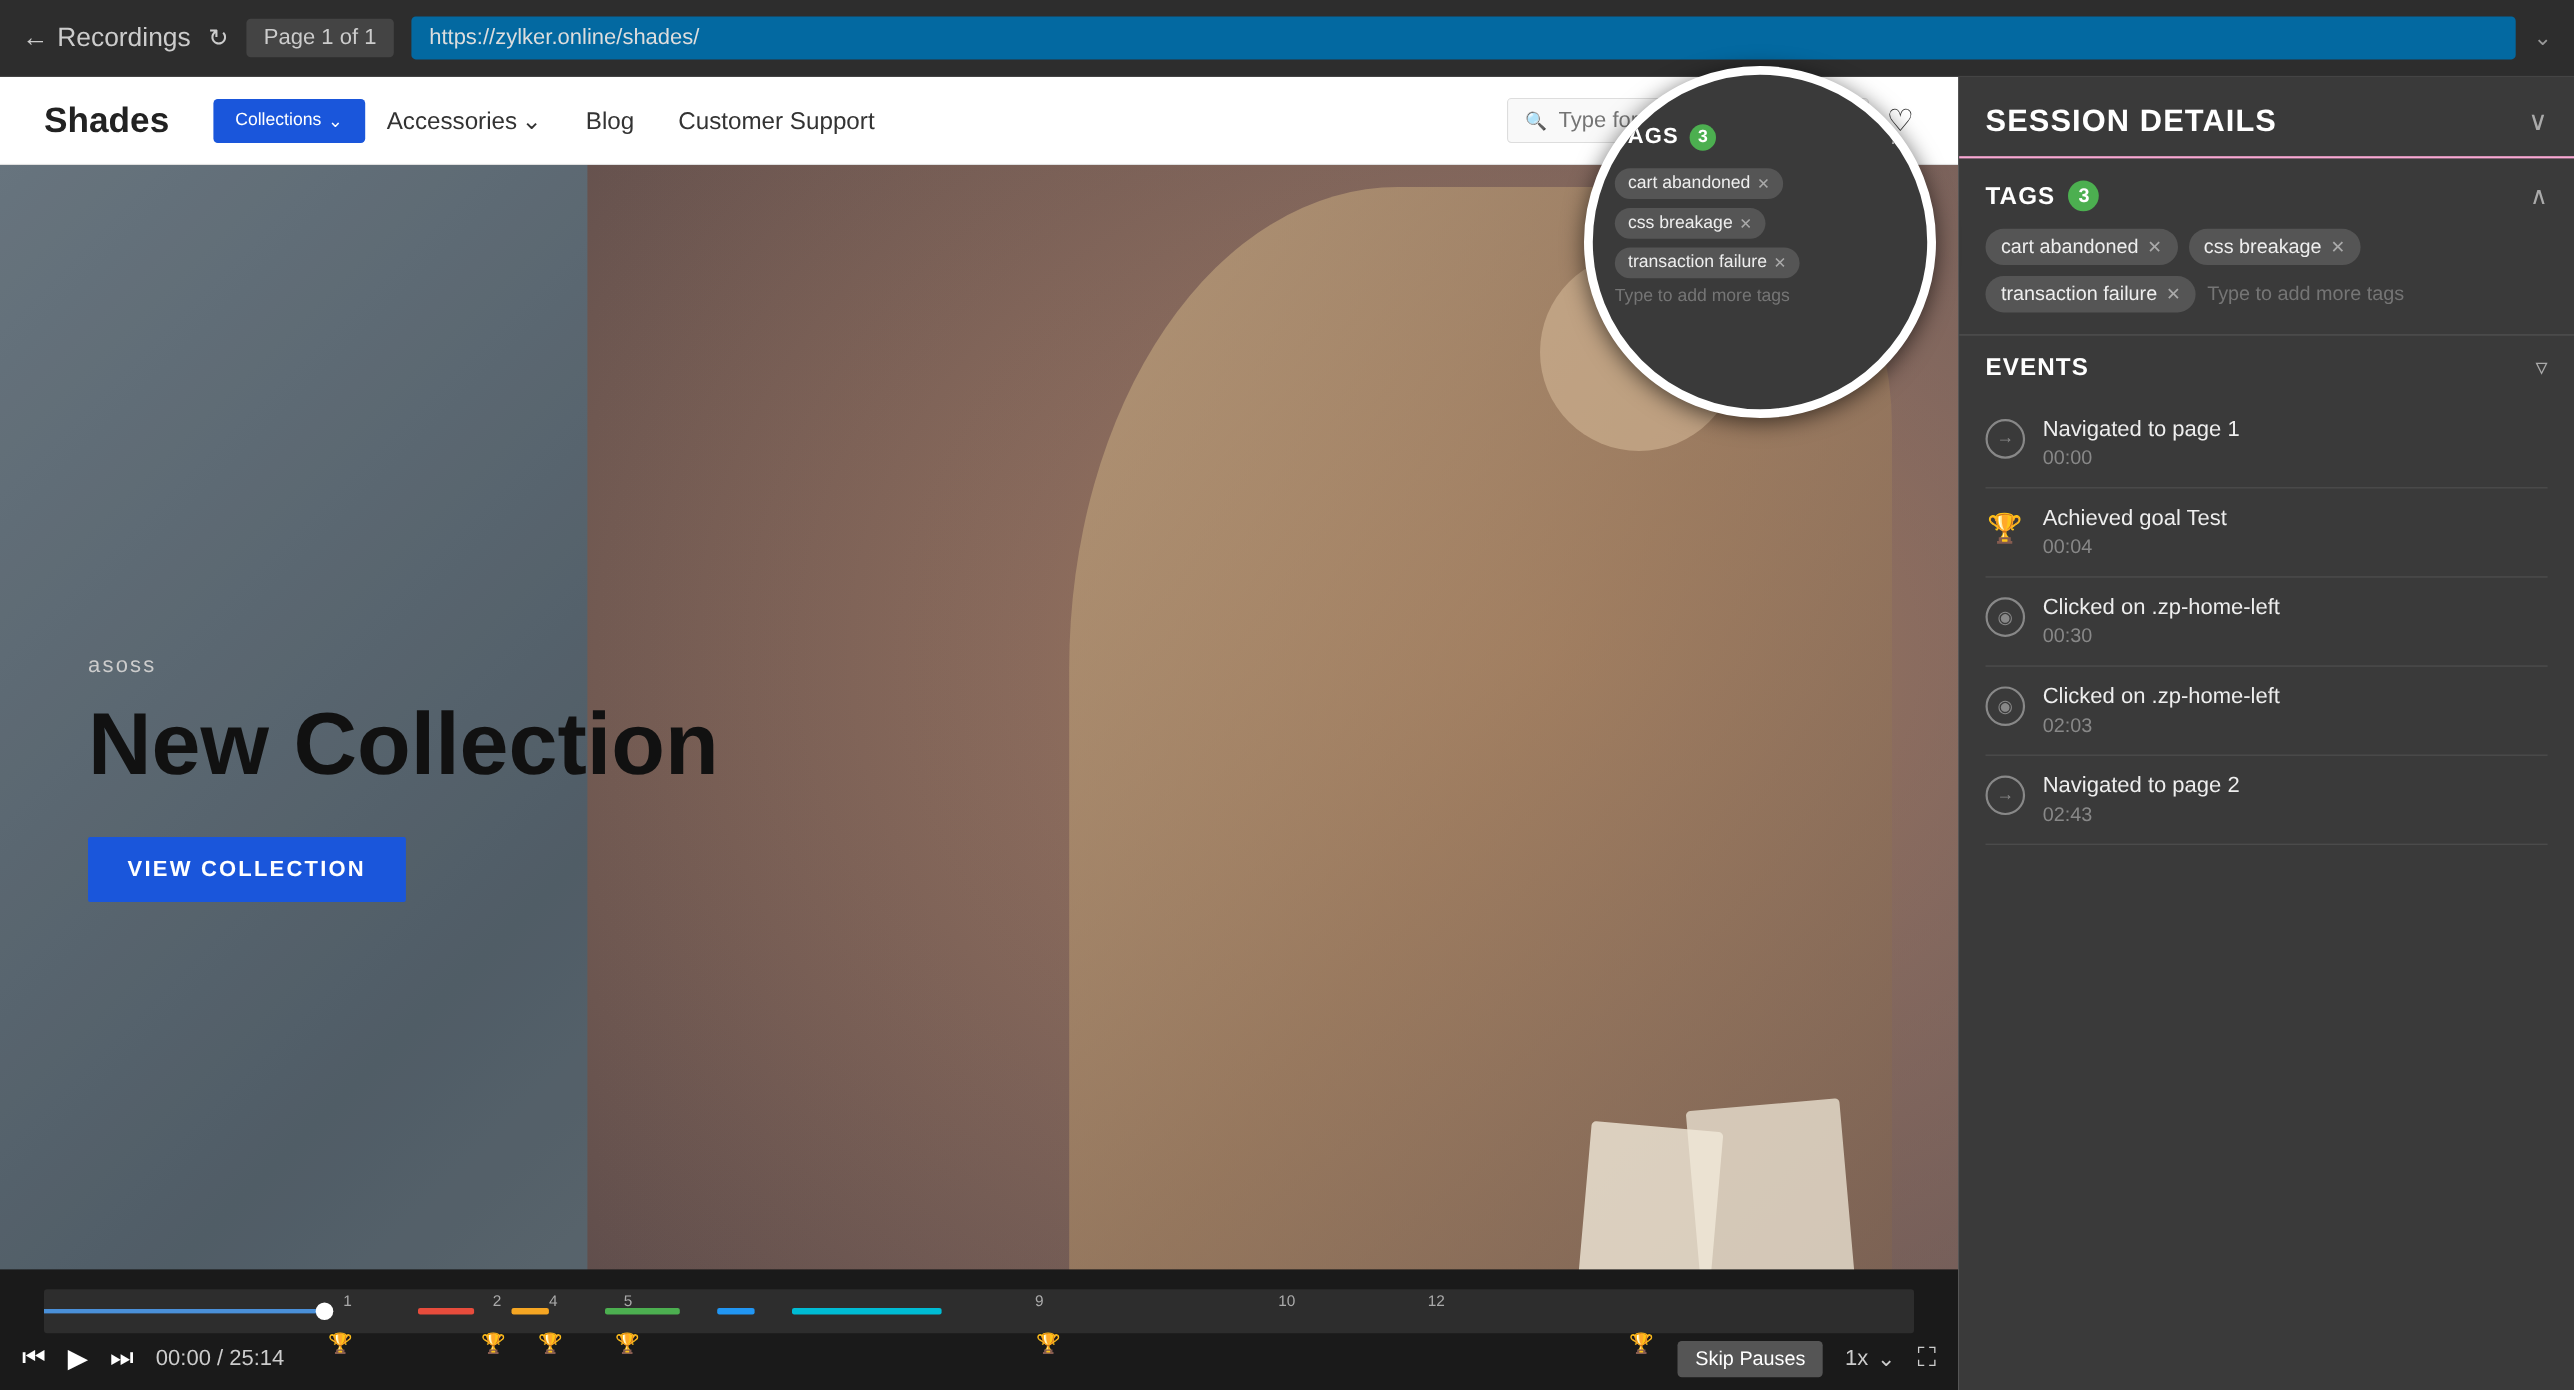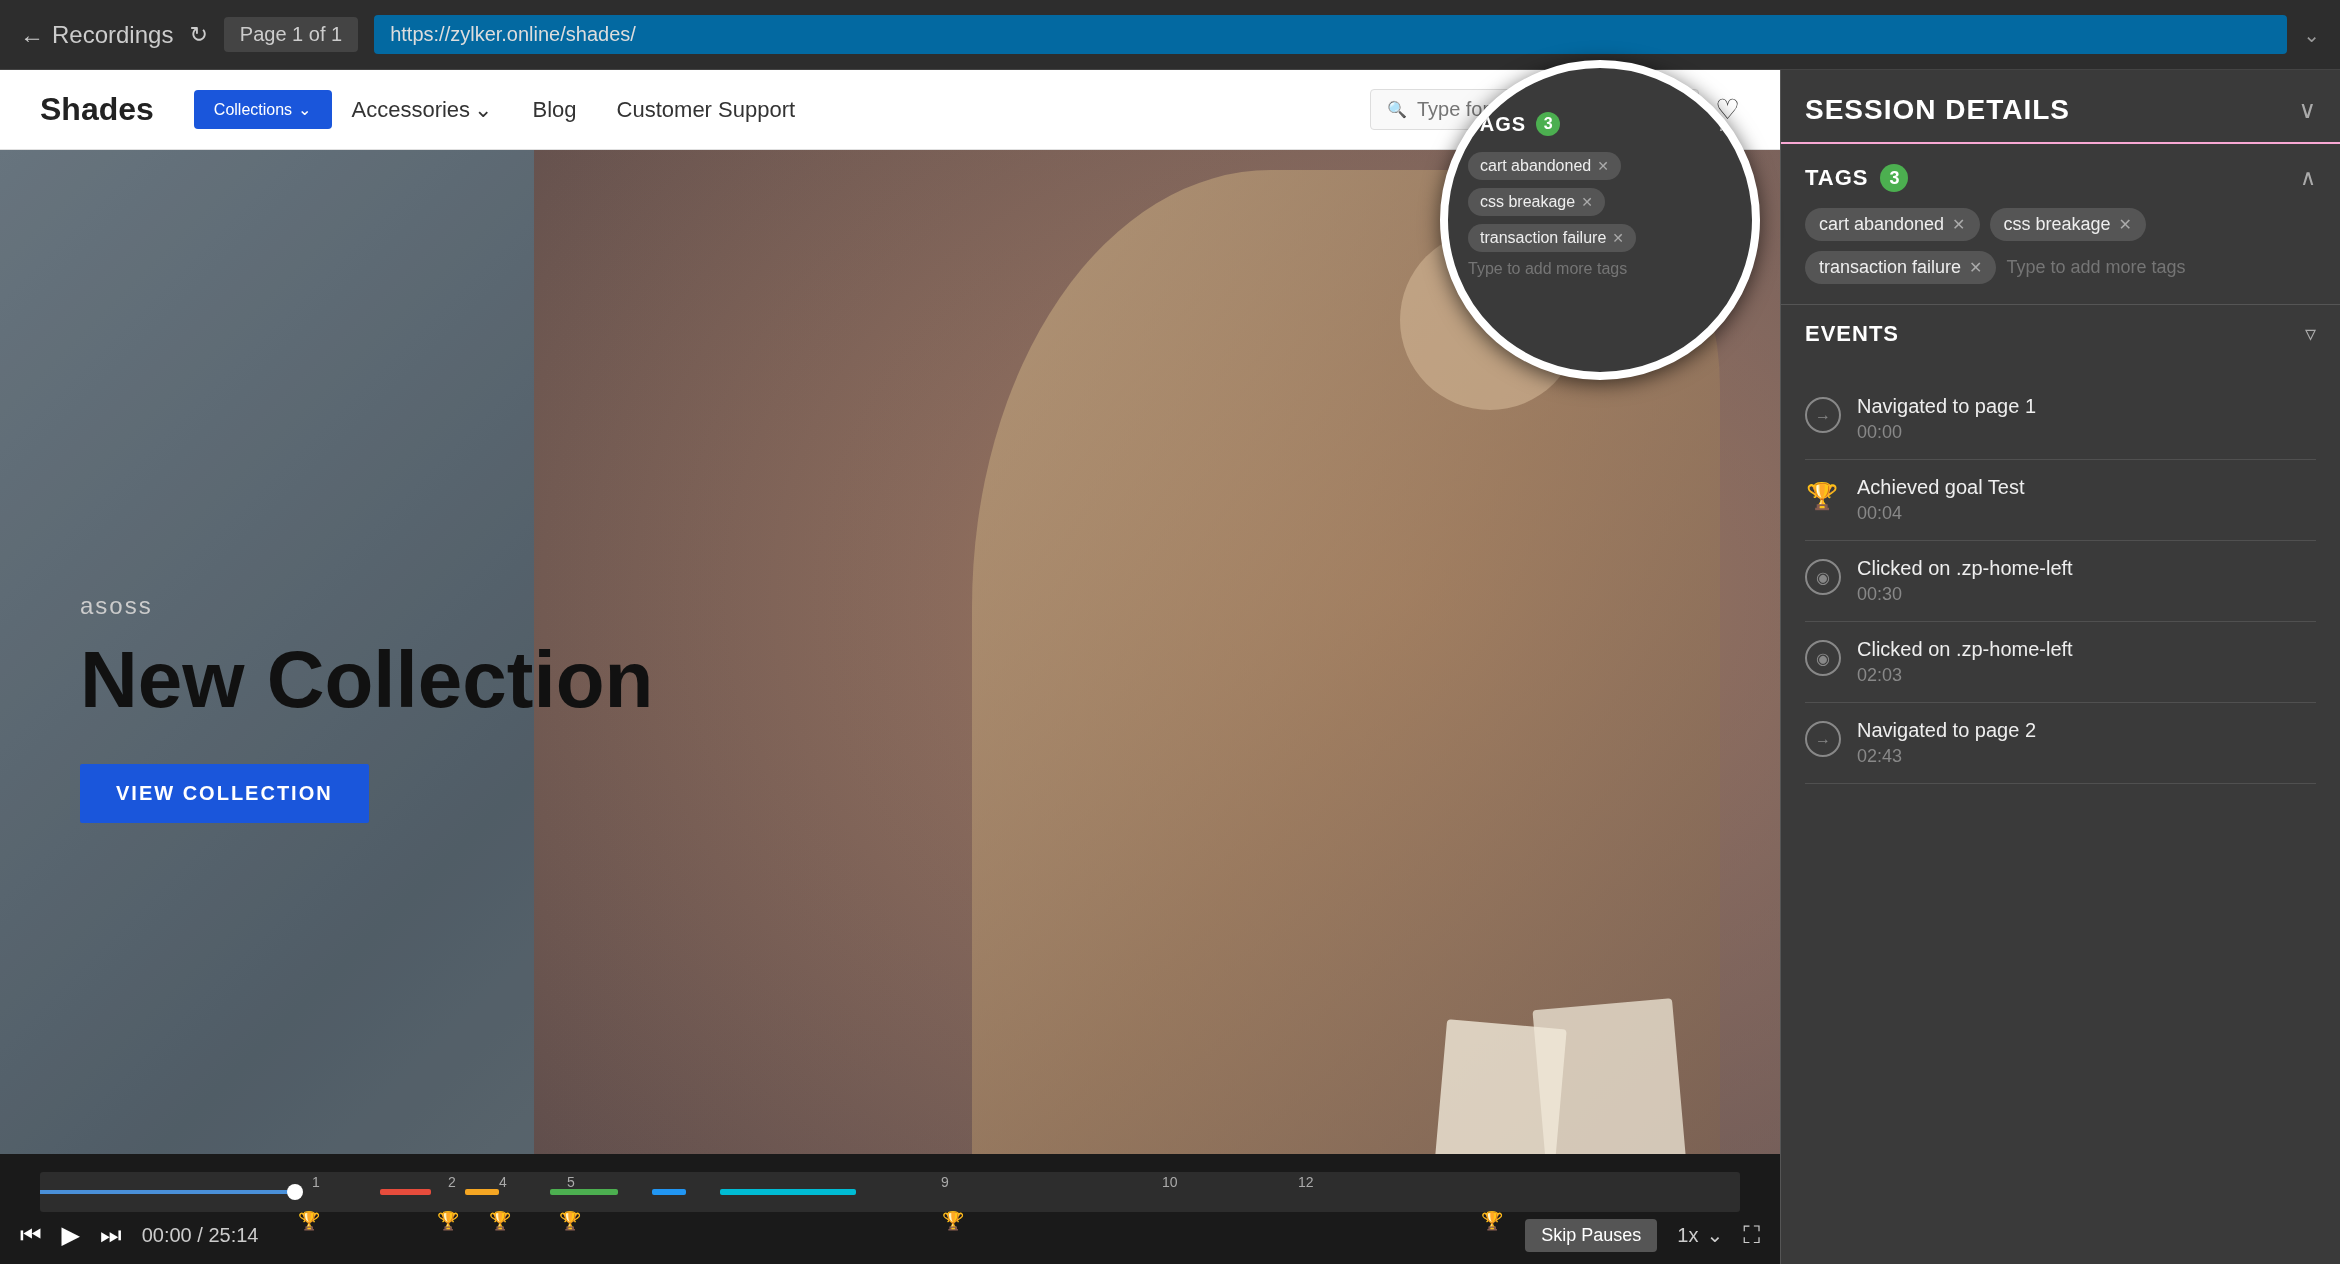--- a/index.html
+++ b/index.html
@@ -241,7 +241,7 @@
     }
     .events-header {
       display: flex; align-items: center; justify-content: space-between;
-      margin-bottom: 32px;
+      margin-bottom: 16px;
     }
     .events-label {
       font-size: 22px; font-weight: bold; color: #fff; letter-spacing: 1px;

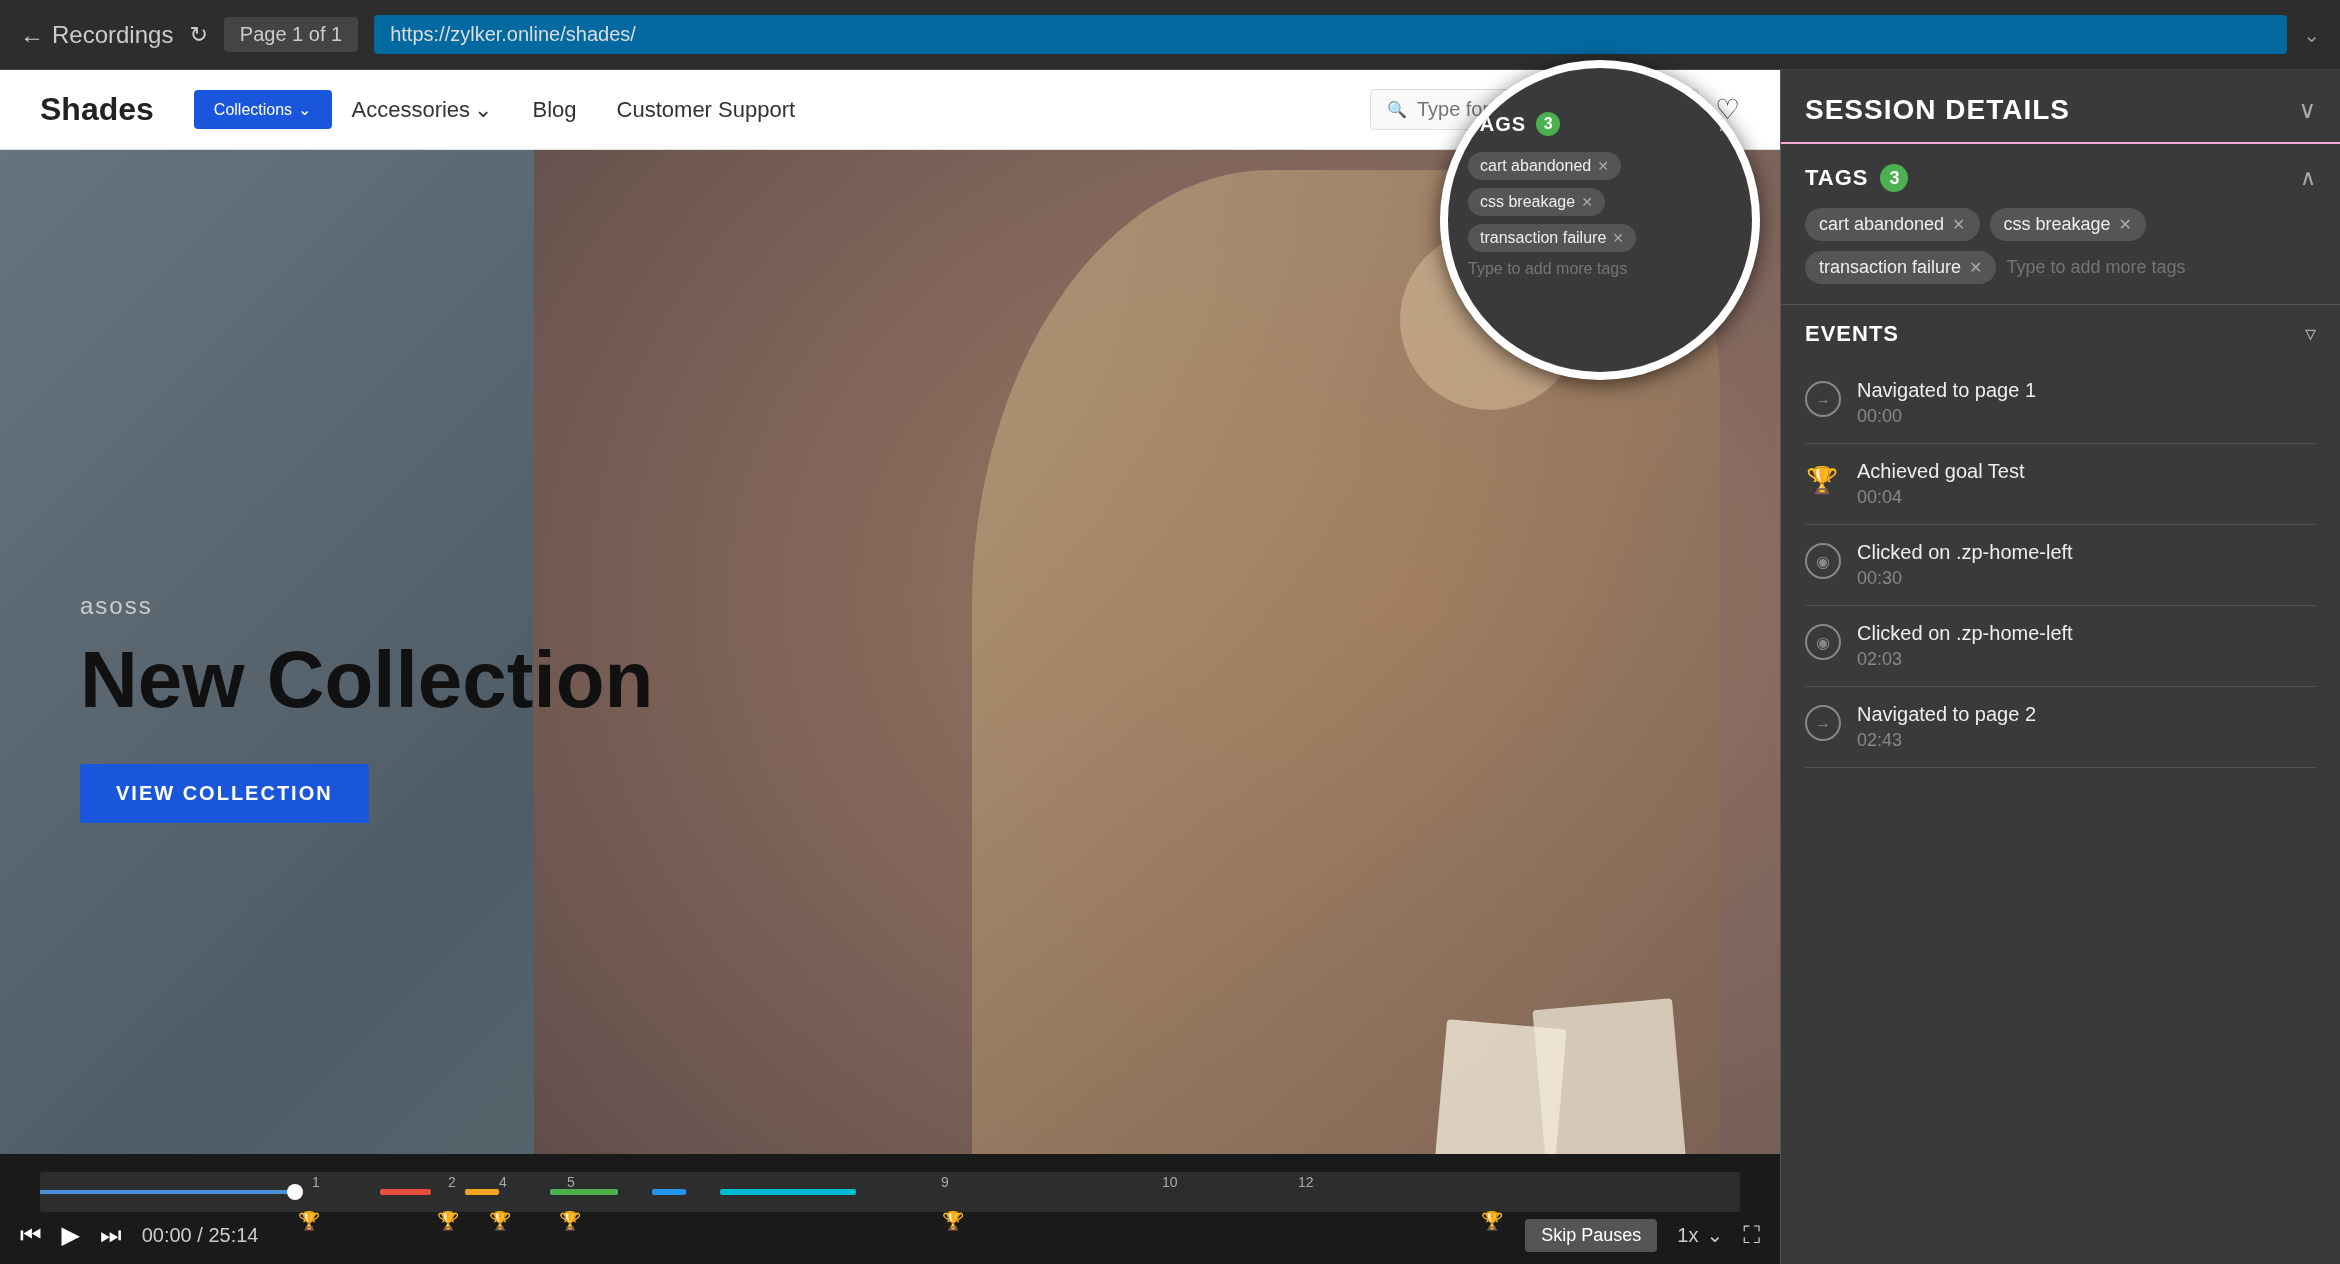--- a/index.html
+++ b/index.html
@@ -106,7 +106,7 @@
       padding: 60px 80px;
     }
     .hero-subtitle {
-      font-size: 24px; color: #ccc; letter-spacing: 2px; margin-bottom: 16px;
+      font-size: 20px; color: #ccc; letter-spacing: 2px; margin-bottom: 16px;
     }
     .hero-title {
       font-size: 80px; font-weight: 900; color: #111; line-height: 1.1;

